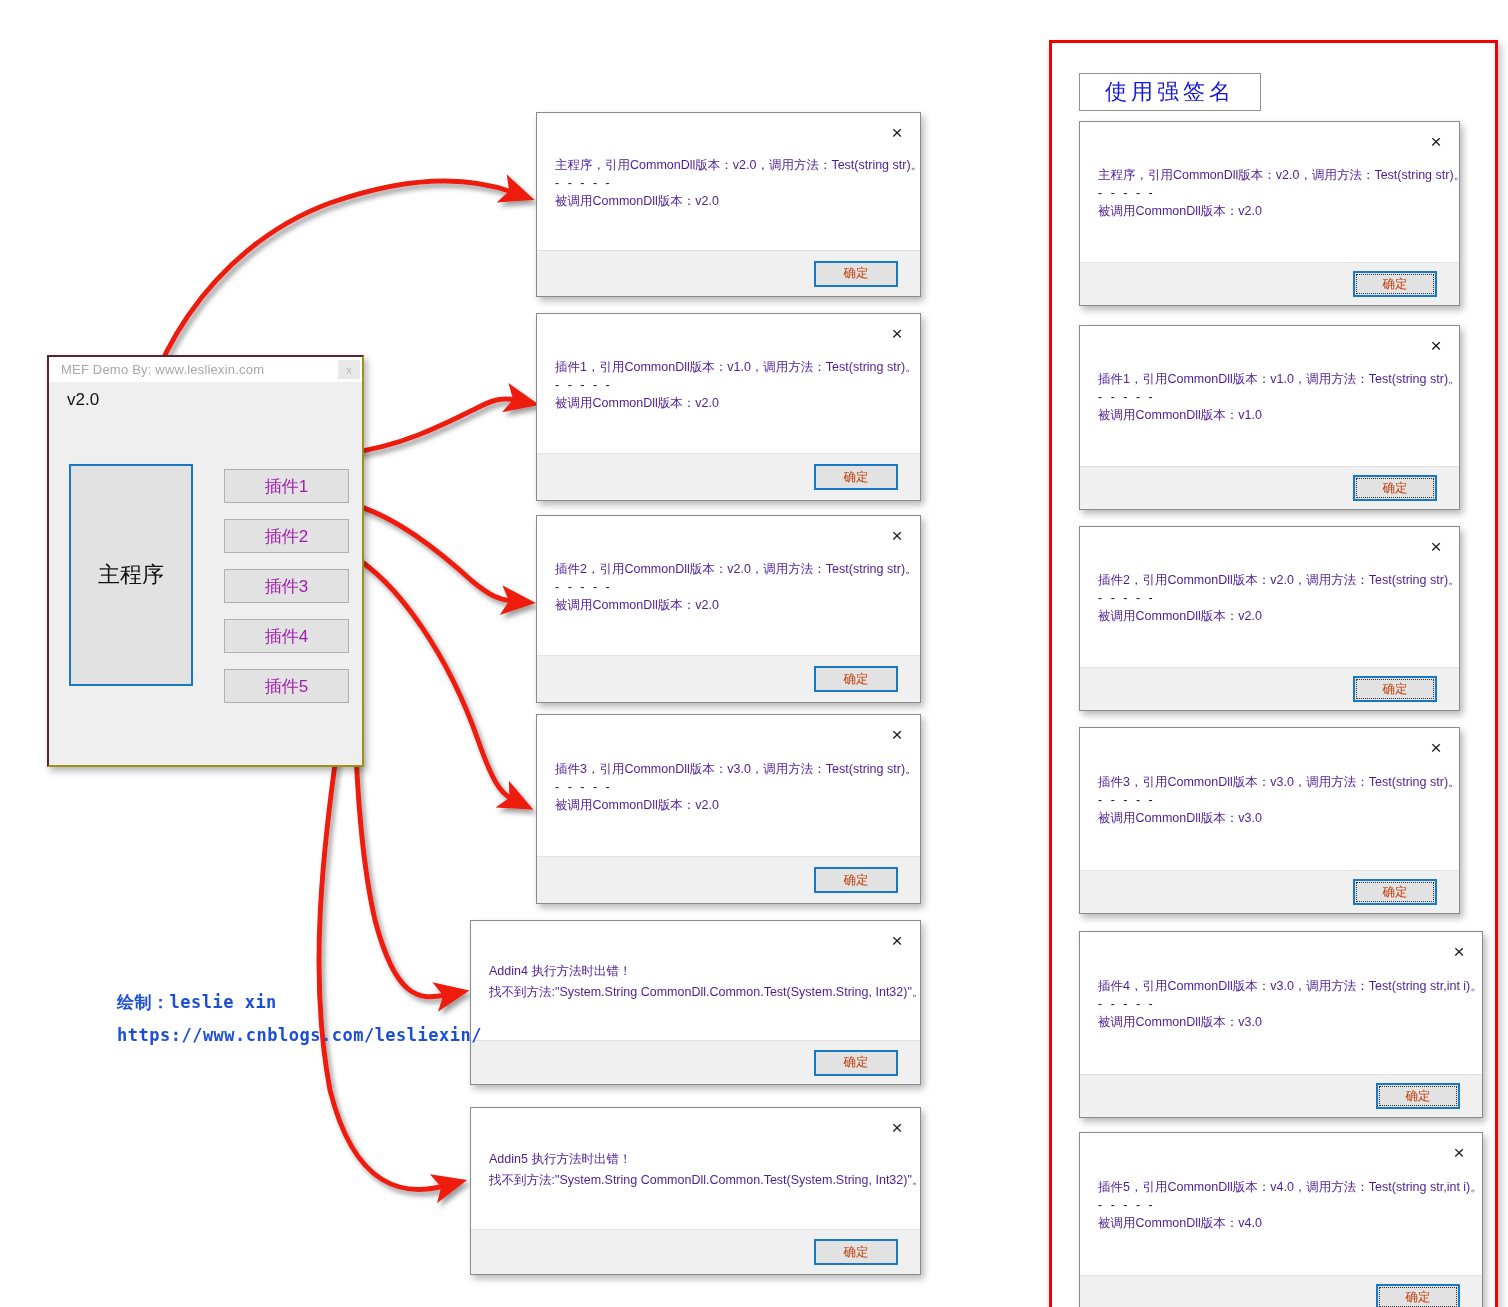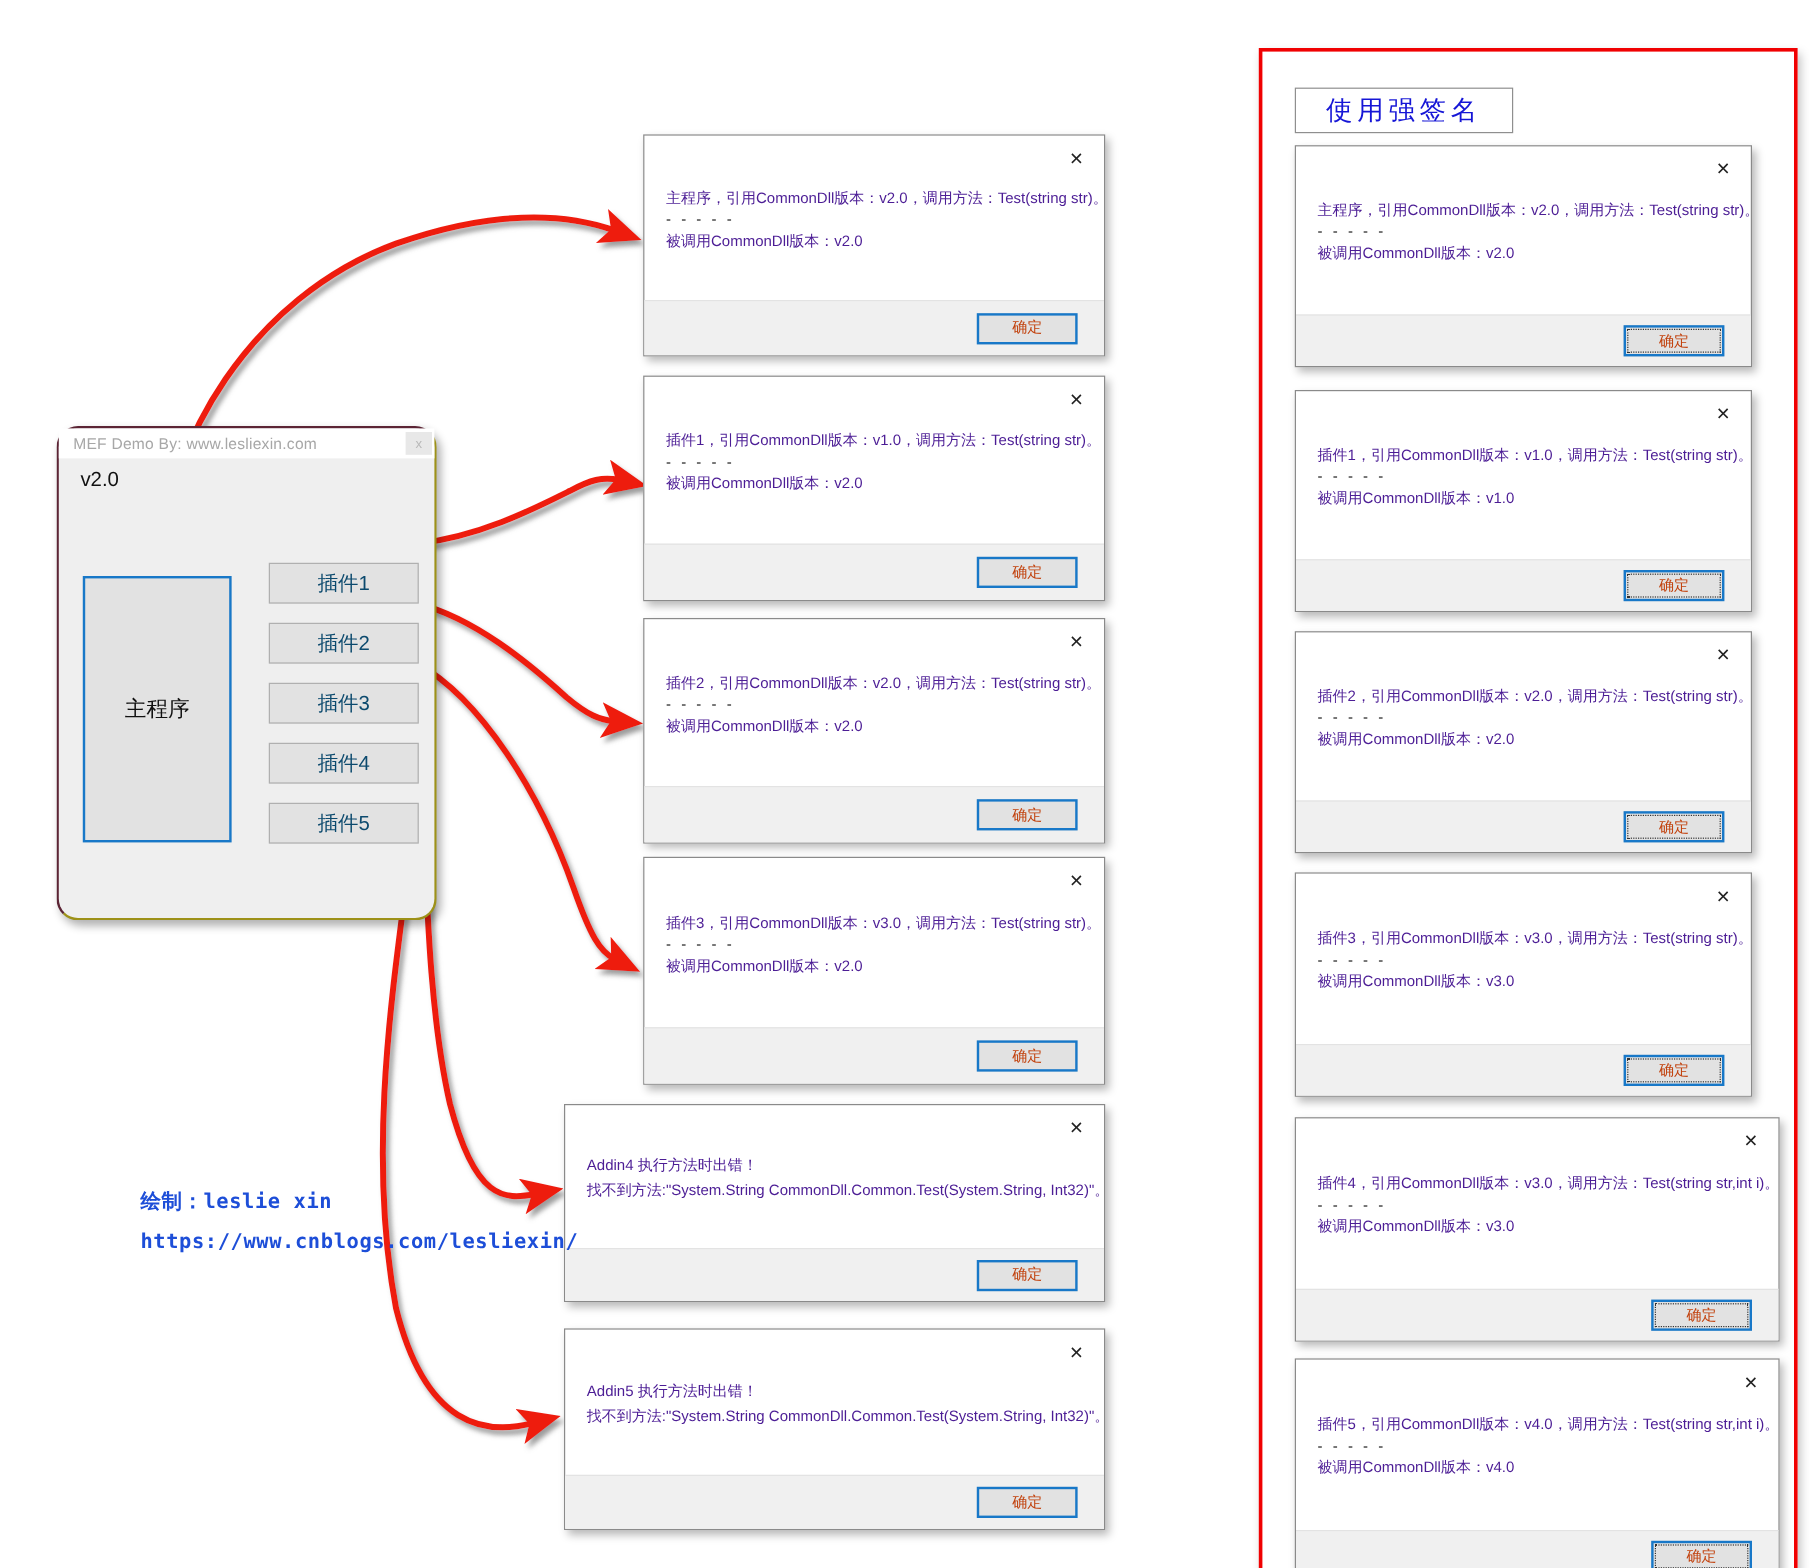--- a/index.html
+++ b/index.html
@@ -20,7 +20,6 @@
     border-bottom:2px solid #9d9118;
     box-shadow:3px 4px 7px rgba(0,0,0,.30);
     box-sizing:border-box;
-    border-radius:18px;
   }
   #main-titlebar{
     position:absolute;left:0;top:0;right:0;height:25px;background:#ffffff;

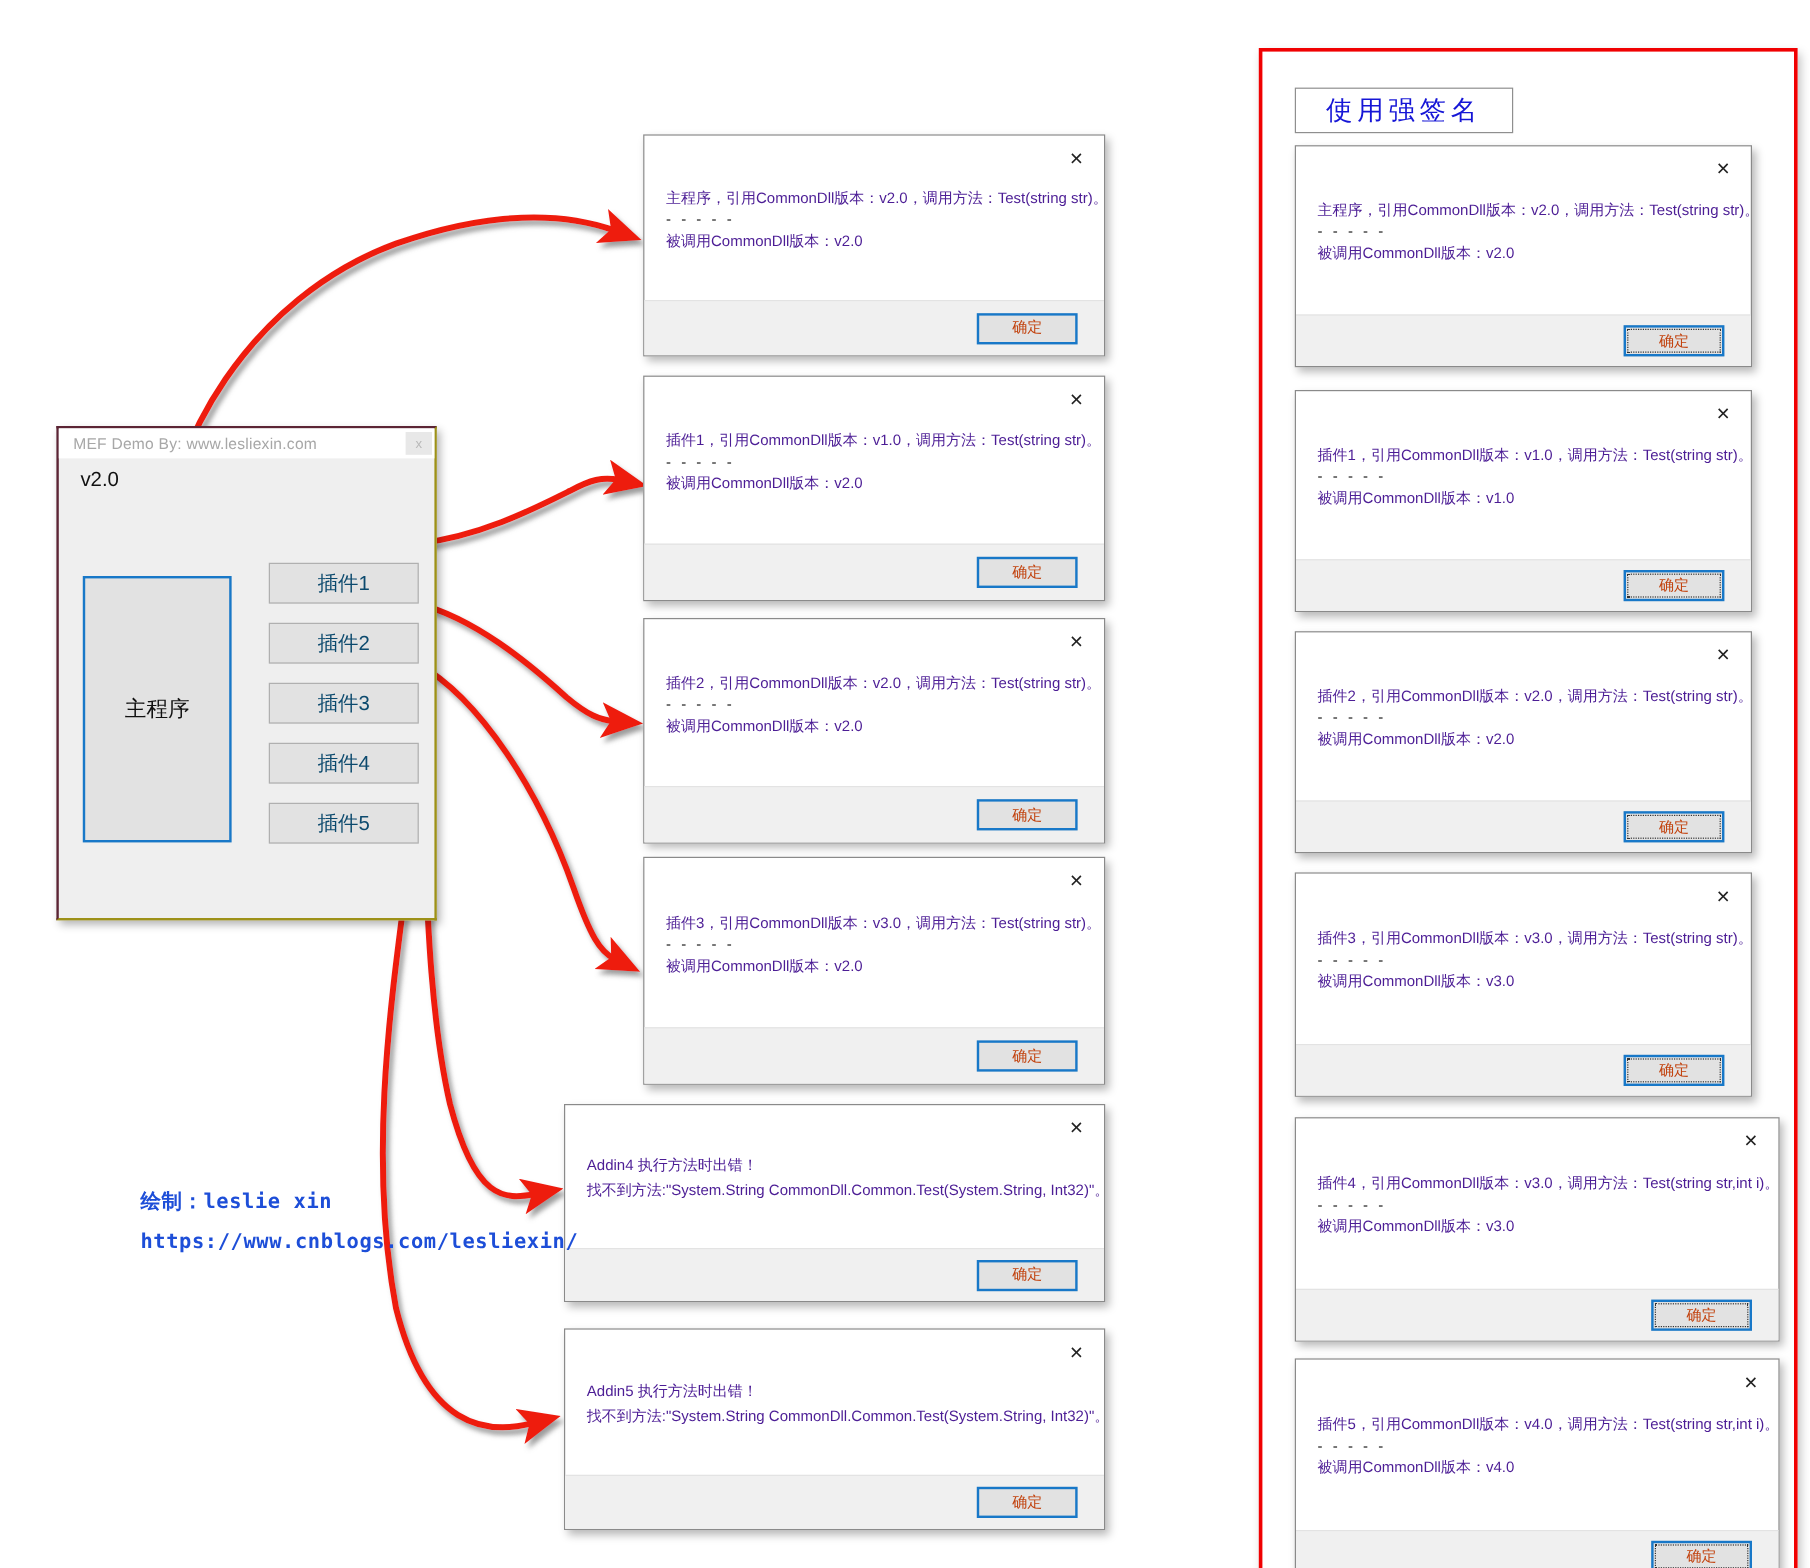--- a/index.html
+++ b/index.html
@@ -48,7 +48,7 @@
     position:absolute;left:175px;width:125px;height:34px;
     background:#e2e2e2;border:1px solid #b0b0b0;box-sizing:border-box;
     display:flex;align-items:center;justify-content:center;
-    font-size:17px;color:#0c4a6e;
+    font-size:17px;color:#a21caf;
   }
 
   

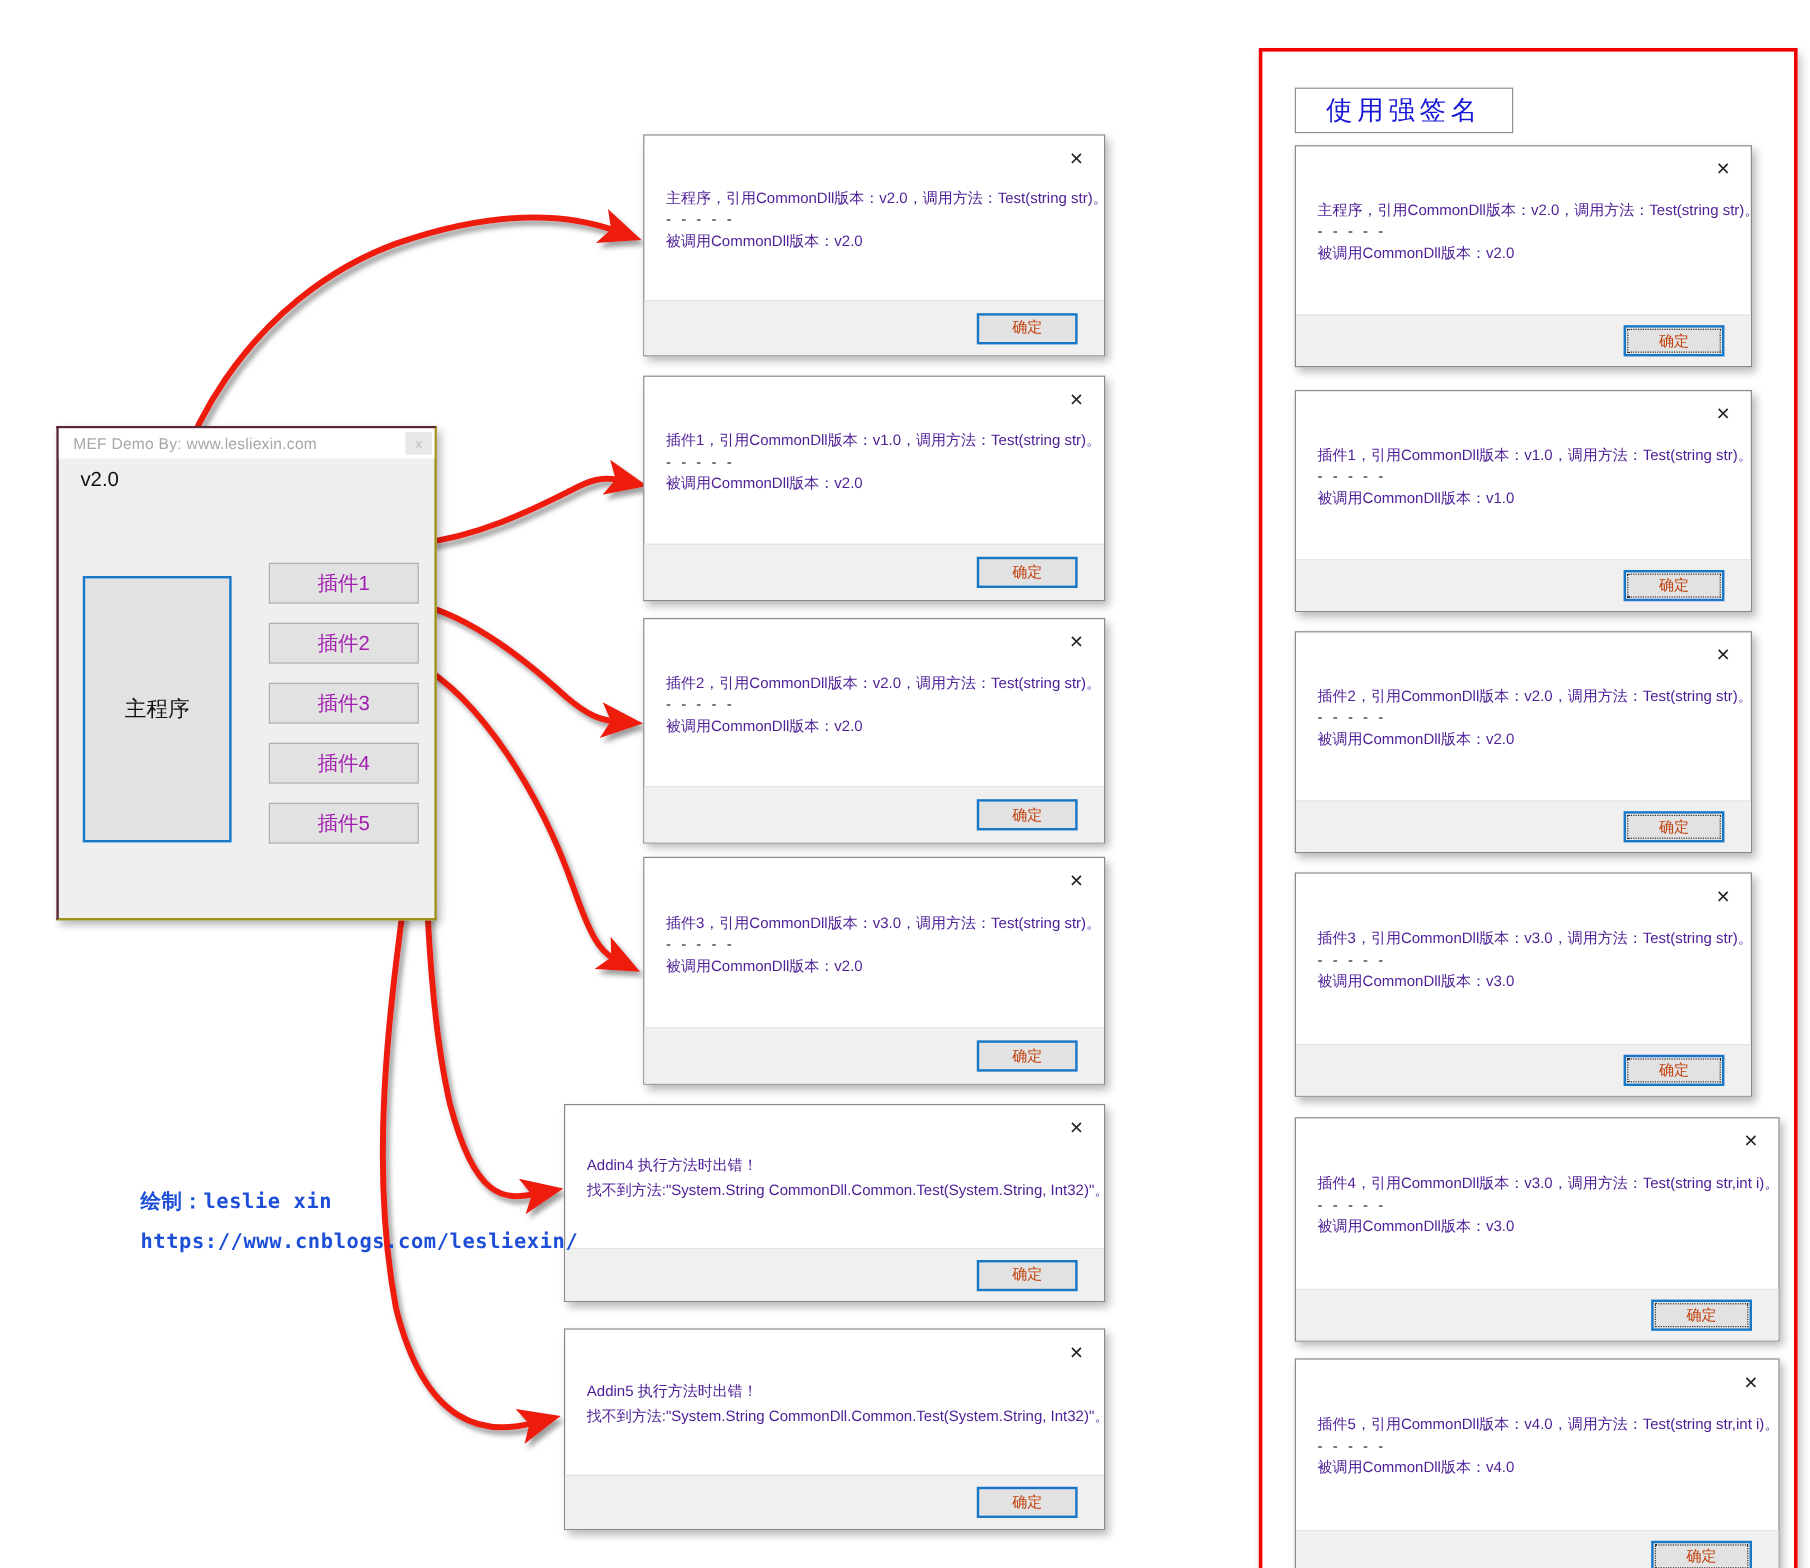--- a/index.html
+++ b/index.html
@@ -39,10 +39,10 @@
     font-weight:400;
   }
   #main-panel{
-    position:absolute;left:20px;top:123px;width:124px;height:222px;
+    position:absolute;left:20px;top:107px;width:124px;height:222px;
     background:#e2e2e2;border:2px solid #1878c8;
     display:flex;align-items:center;justify-content:center;
-    font-size:18px;color:#111;box-sizing:border-box;
+    font-size:22px;color:#111;box-sizing:border-box;
   }
   .plugin-btn{
     position:absolute;left:175px;width:125px;height:34px;

